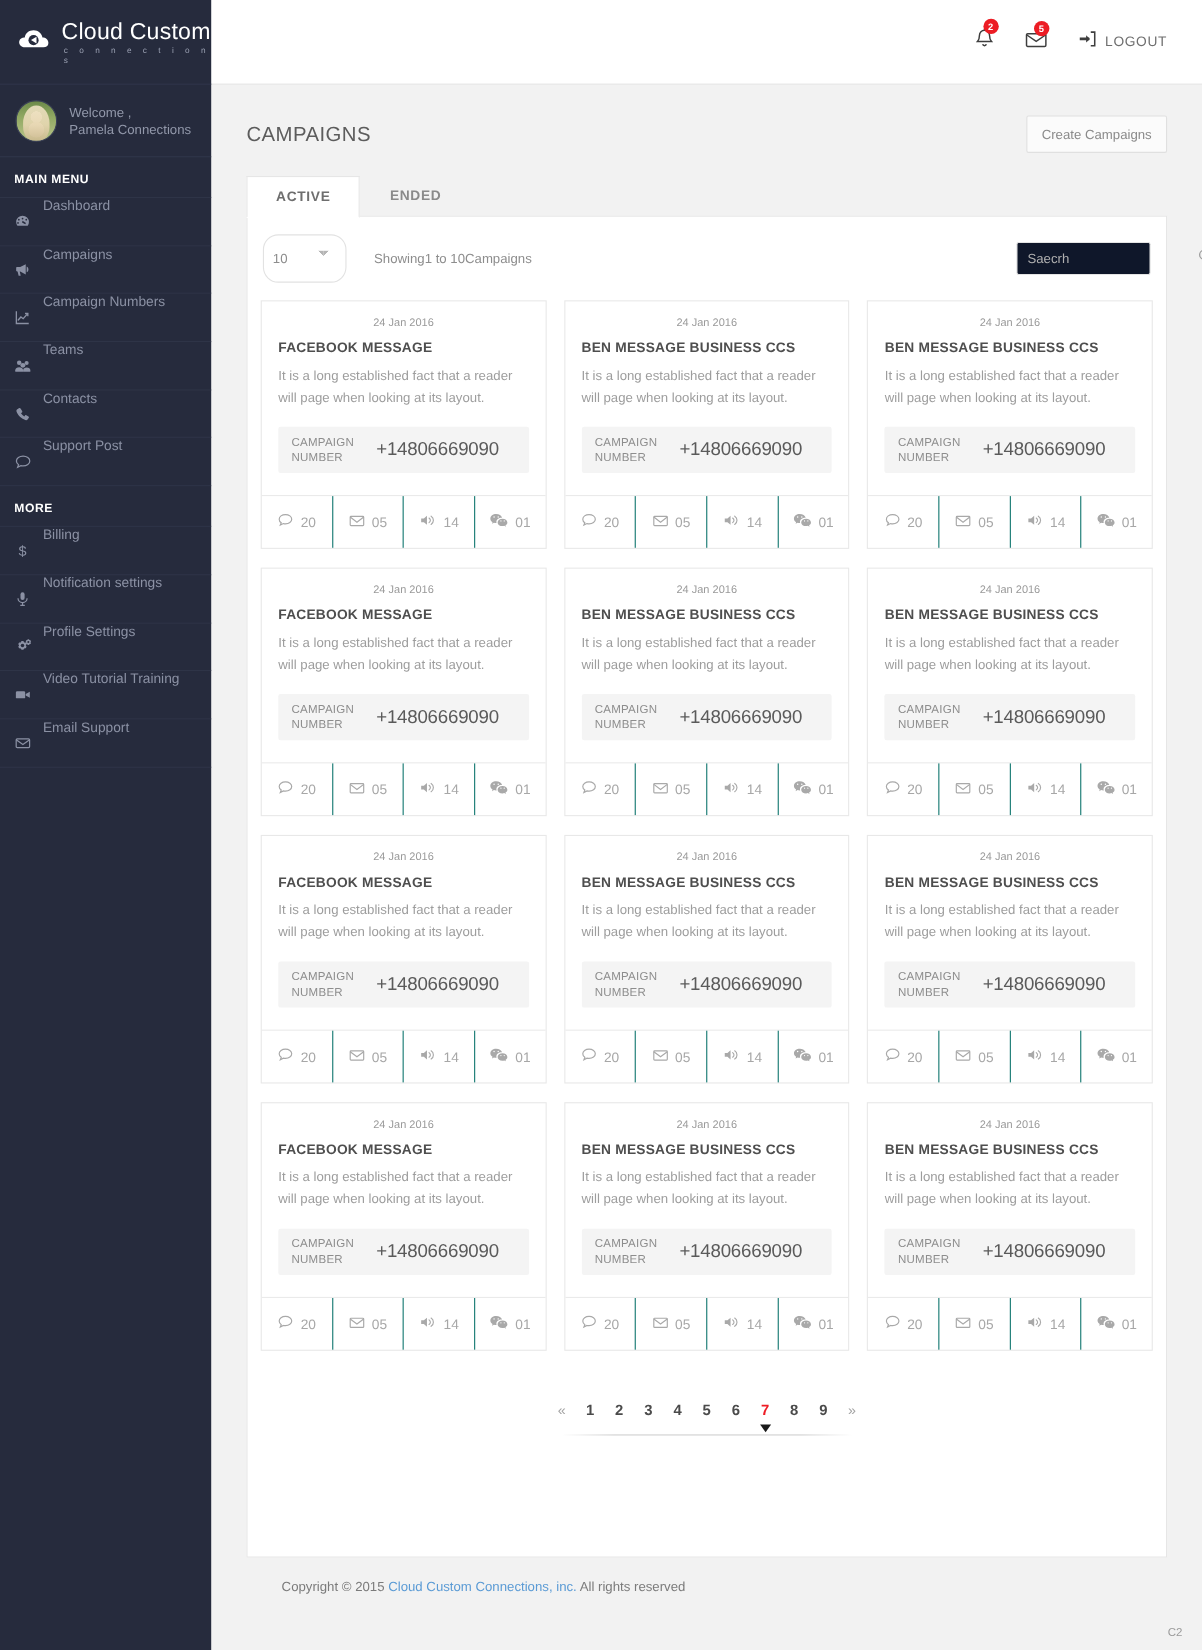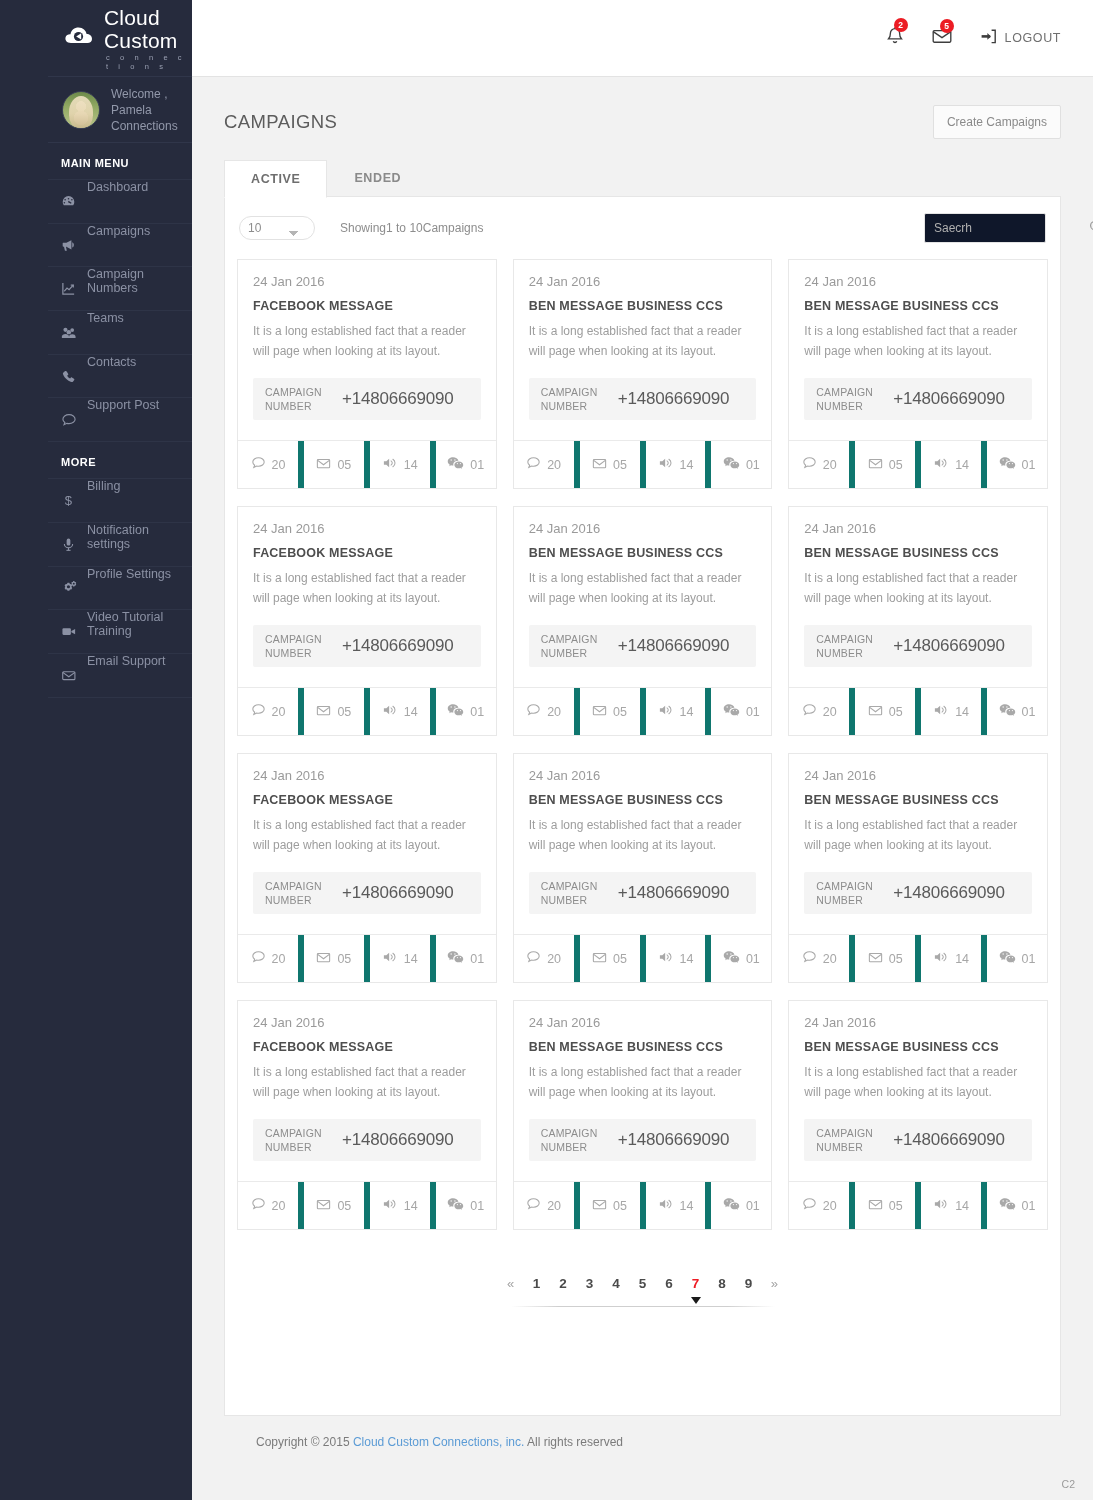--- a/index.html
+++ b/index.html
@@ -21,7 +21,6 @@
     height: 1500px;
     position: relative;
     z-index: 5;
-    padding-left: 48px;
   }
   .brand {
     height: 77px;

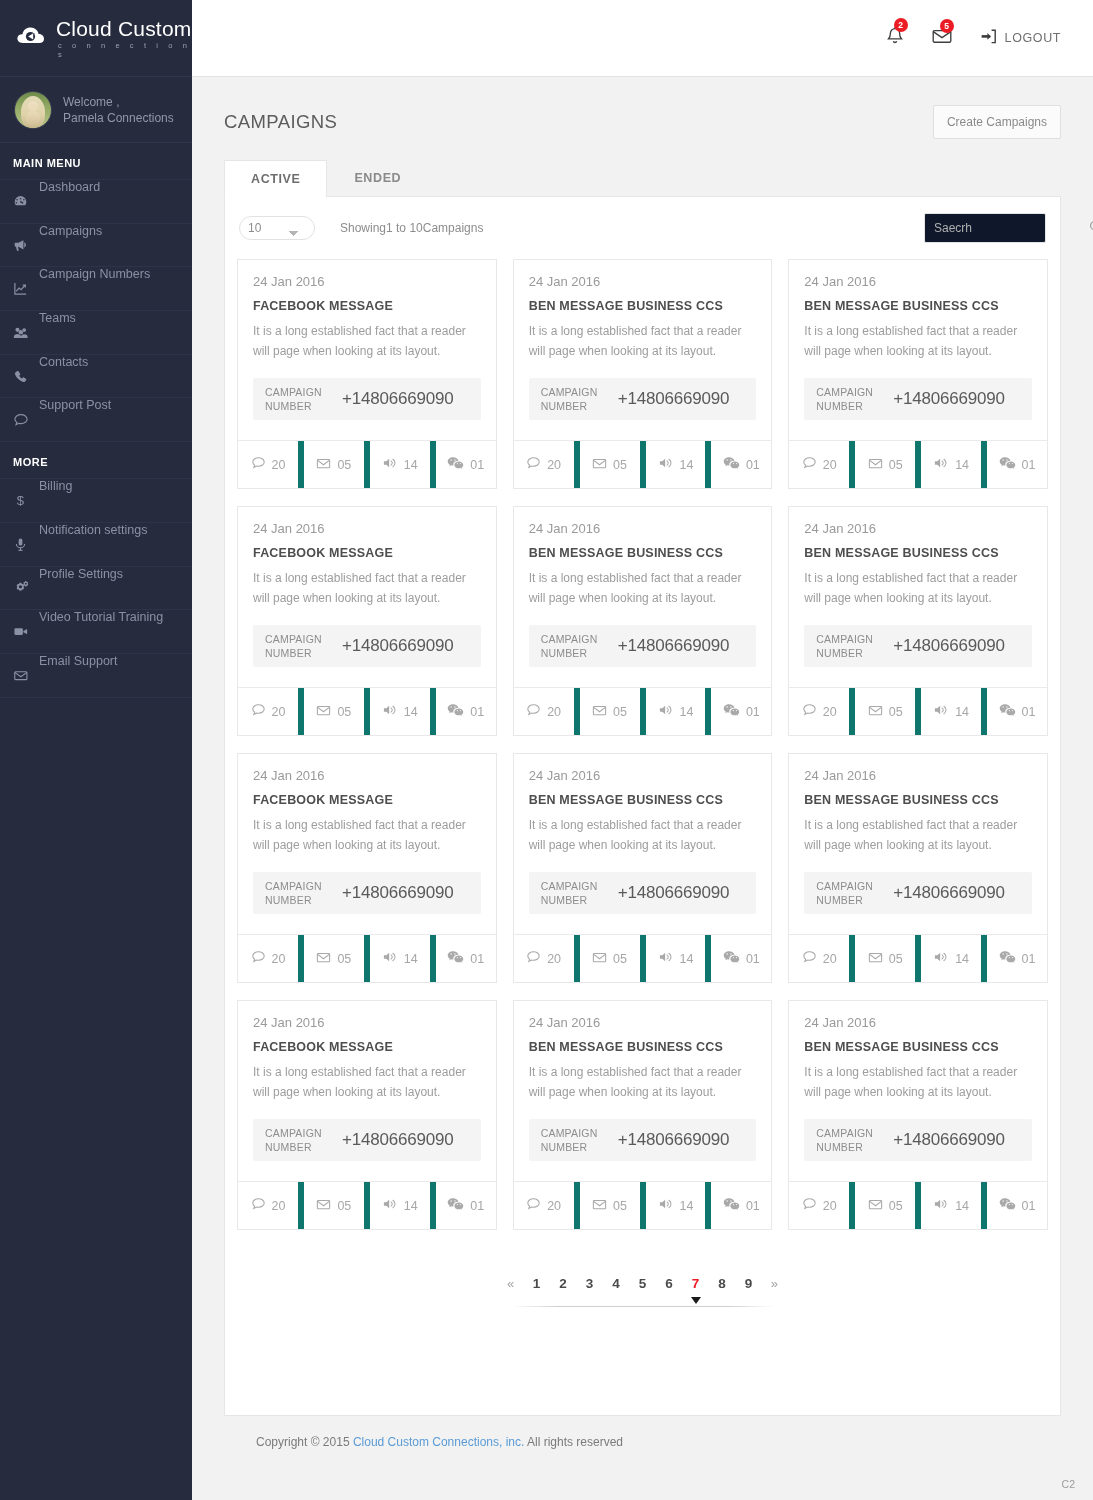--- a/index.html
+++ b/index.html
@@ -181,7 +181,7 @@
     padding: 0 2px 16px 2px;
   }
   .len-select {
-    width: 76px; height: 24px;
+    width: 76px; height: 44px;
     border: 1px solid #e2e2e2;
     border-radius: 14px;
     background: #fff;

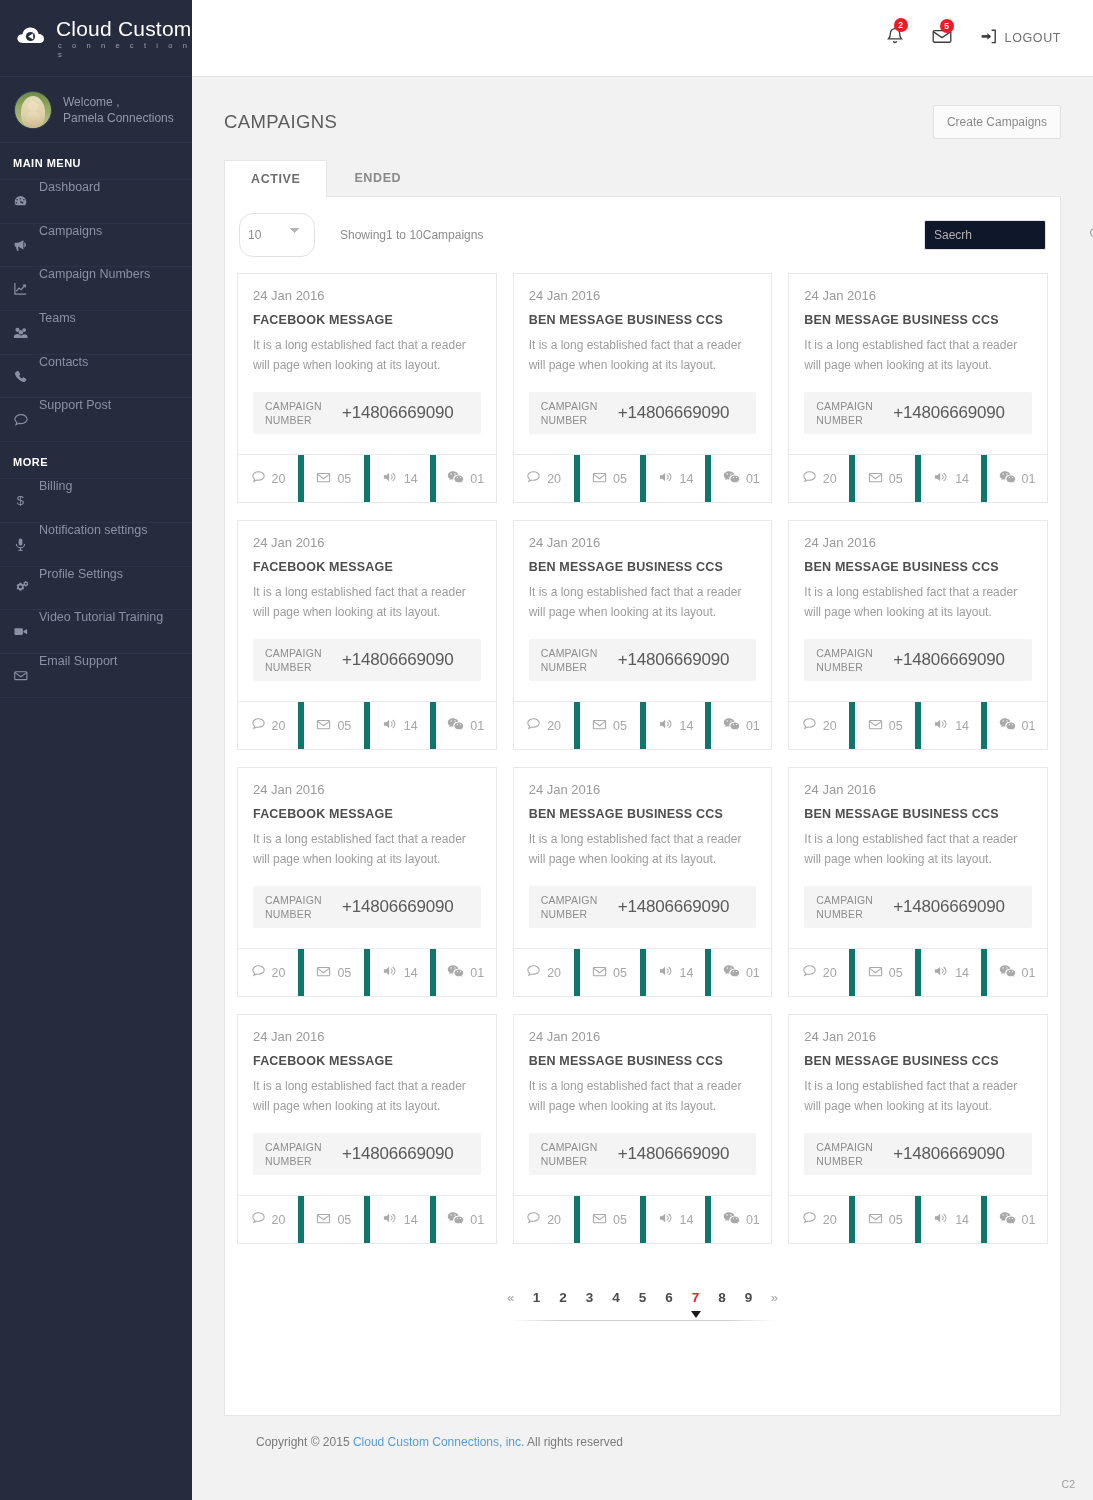--- a/index.html
+++ b/index.html
@@ -236,7 +236,7 @@
     flex-direction: column;
   }
   .card-body { padding: 14px 15px 20px 15px; flex: 1; }
-  .card-date { font-size: 13px; color: #9a9a9a; margin-bottom: 10px; }
+  .card-date { font-size: 10px; color: #9a9a9a; margin-bottom: 10px; text-align: center; }
   .card-title {
     font-size: 12.5px;
     color: #4e4e4e;

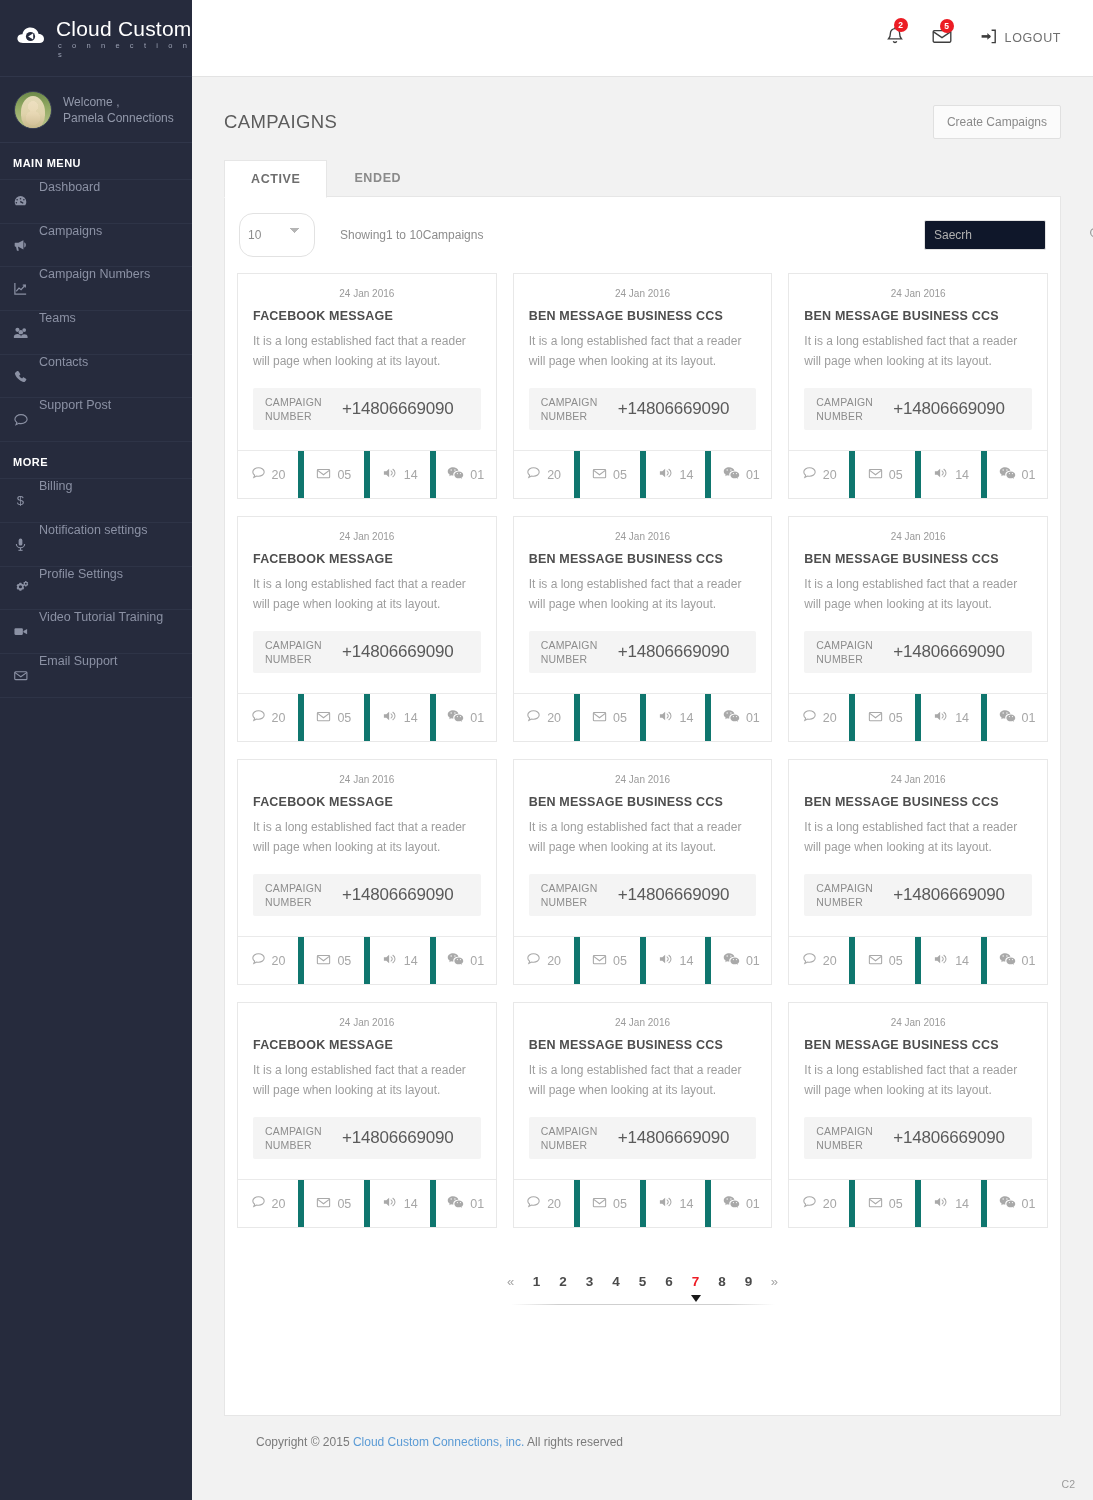--- a/index.html
+++ b/index.html
@@ -281,7 +281,7 @@
     align-items: center;
     justify-content: center;
     height: 47px;
-    border-left: 6px solid #0f766e;
+    border-left: 1px solid #0f766e;
     color: #a7a7a7;
     font-size: 12.5px;
     cursor: pointer;

